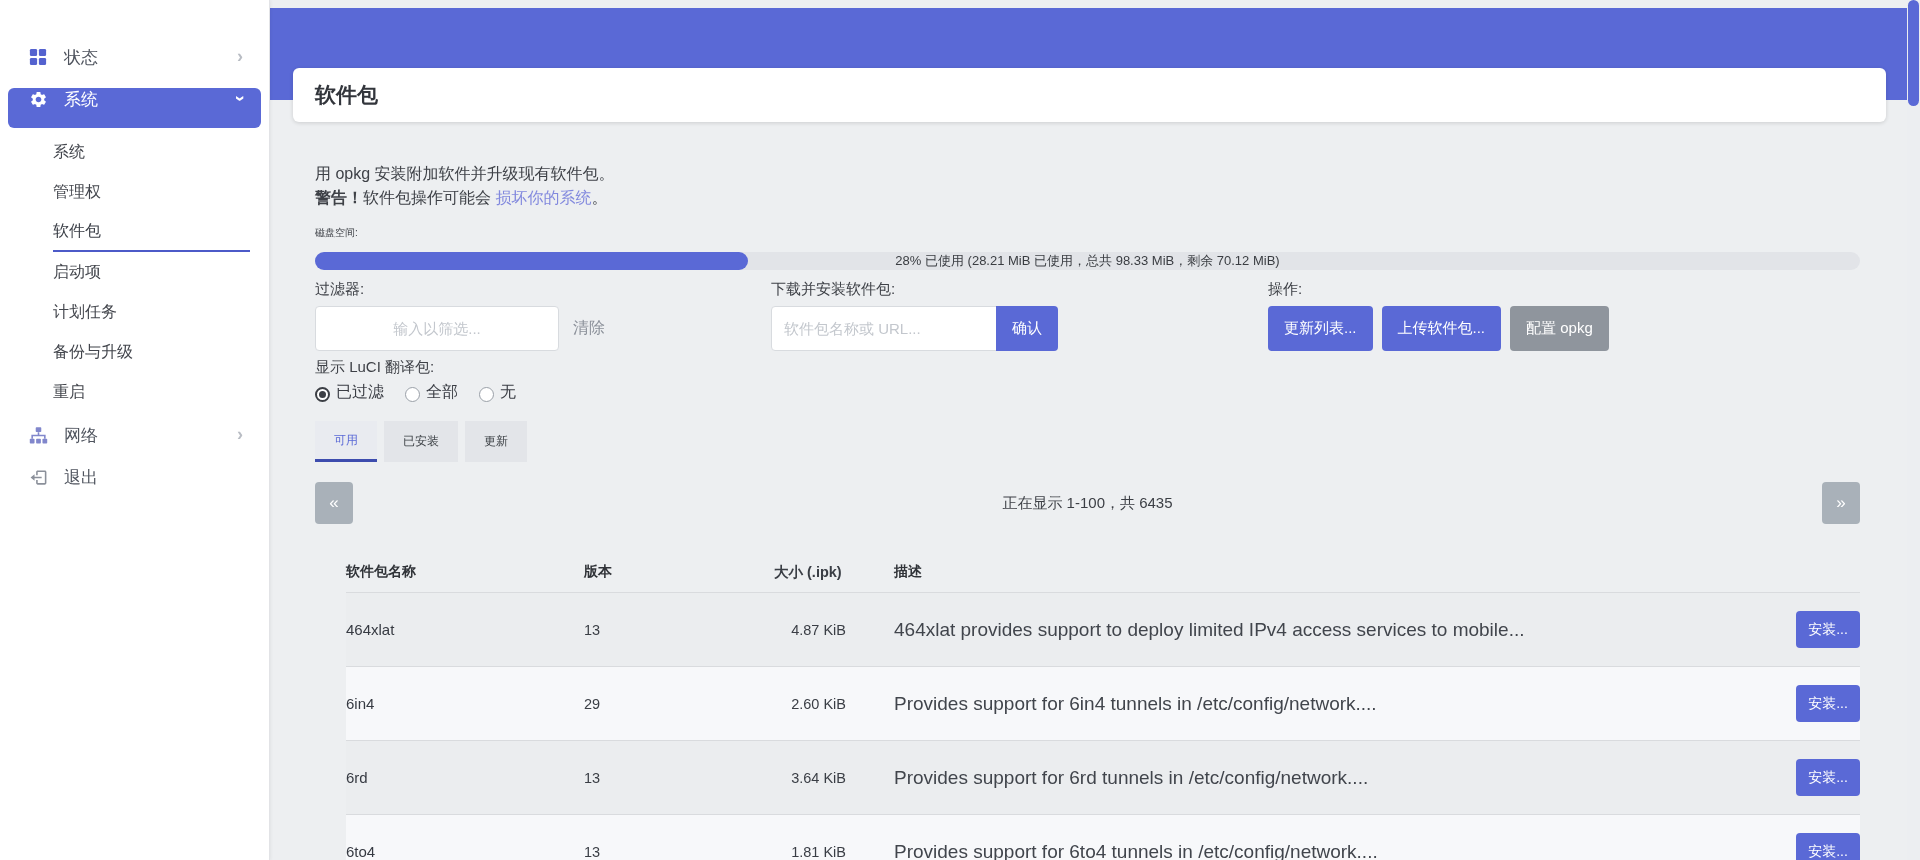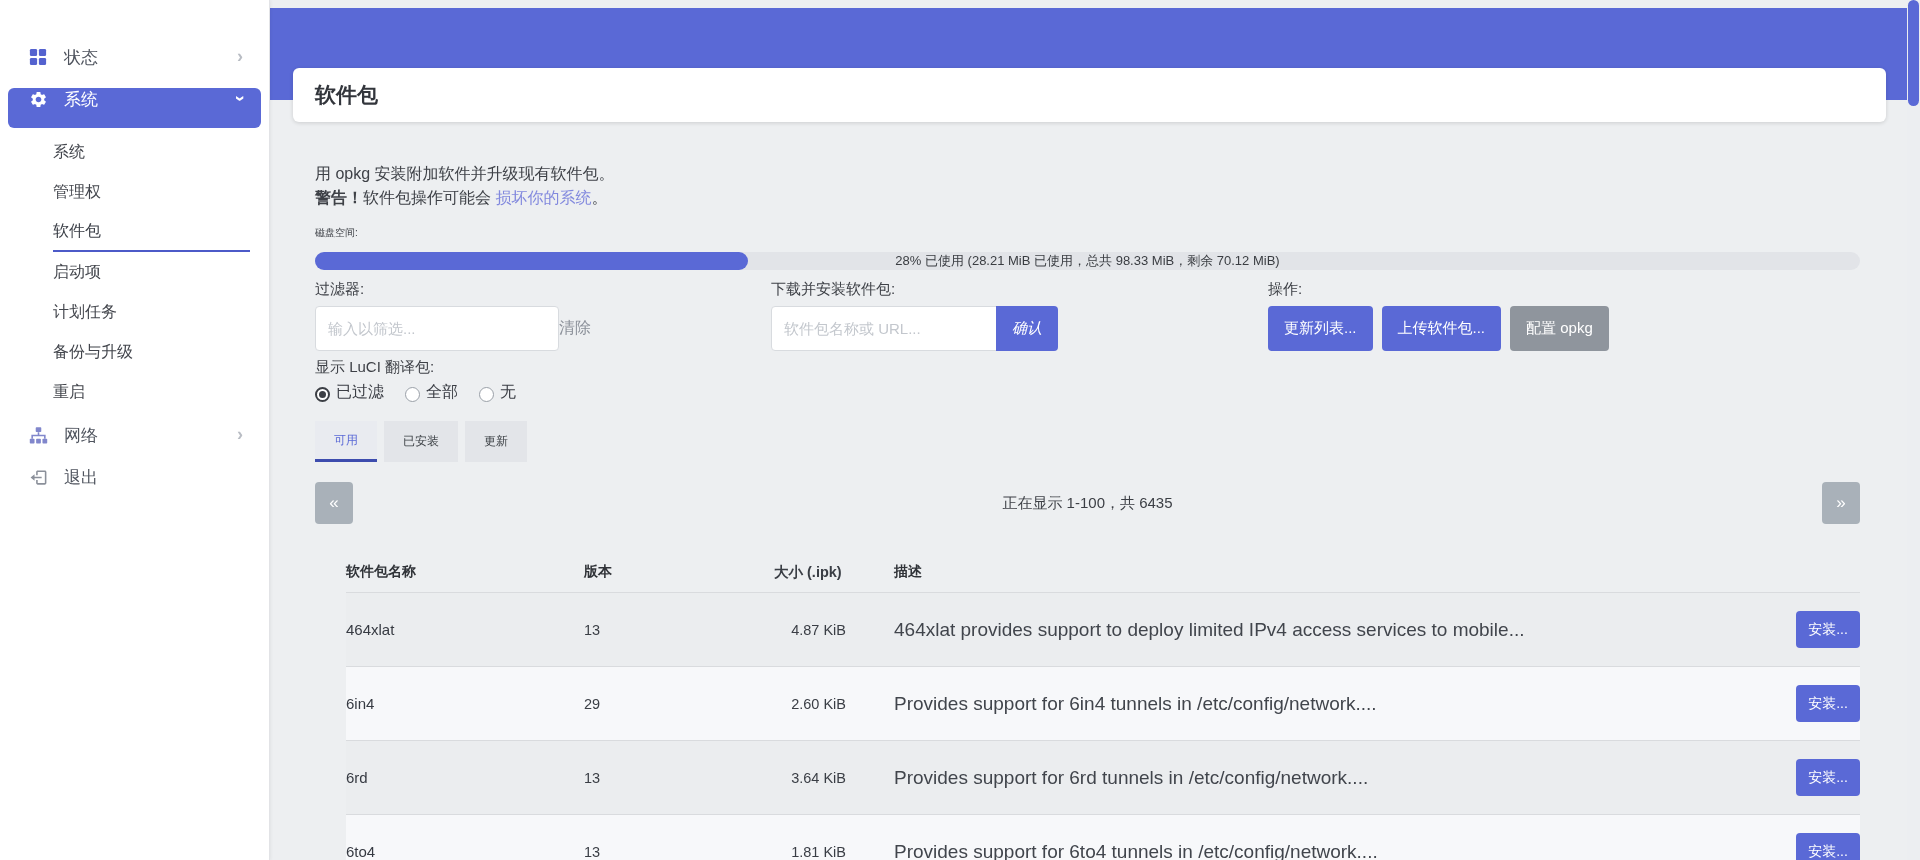--- a/index.html
+++ b/index.html
@@ -212,7 +212,7 @@
       <div class="grp" style="left:0">
         <div class="grp-label">过滤器:</div>
         <div class="grp-row">
-          <input class="tinput" style="width: 244px;" placeholder="输入以筛选...">
+          <input class="tinput" style="width: 244px; text-align: center;" placeholder="输入以筛选...">
           <button class="btn-clear">清除</button>
         </div>
       </div>

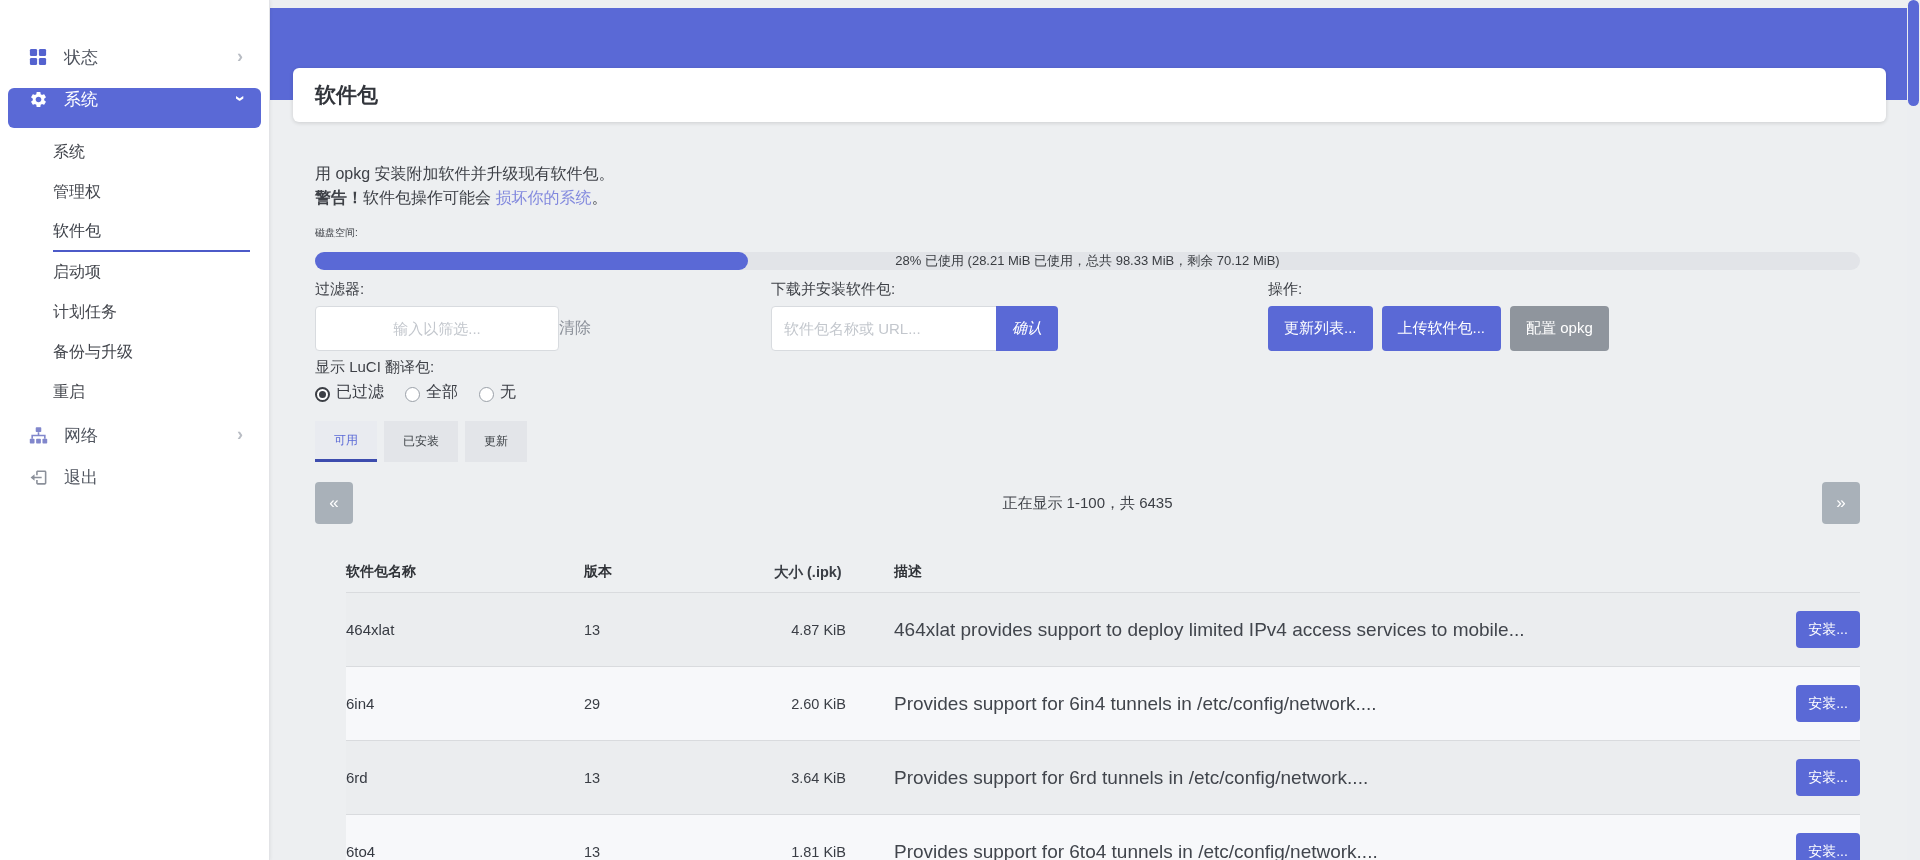--- a/index.html
+++ b/index.html
@@ -57,7 +57,7 @@
     padding:0 16px; cursor:pointer; font-family:inherit; }
   .btn-gray { background:#8f959d; }
   .btn-attach { border-radius:0 4px 4px 0; margin-left:-2px; width:62px; padding:0;font-style:italic; }
-  .btn-clear { background:transparent; border:none; color:#8b9099; font-size:16px; margin-left:0;
+  .btn-clear { background:transparent; border:none; color:#8b9099; font-size:16px; margin-left:14px;
     cursor:pointer; font-family:inherit; }
   .grp-act .btn { margin-right:9px; }
 

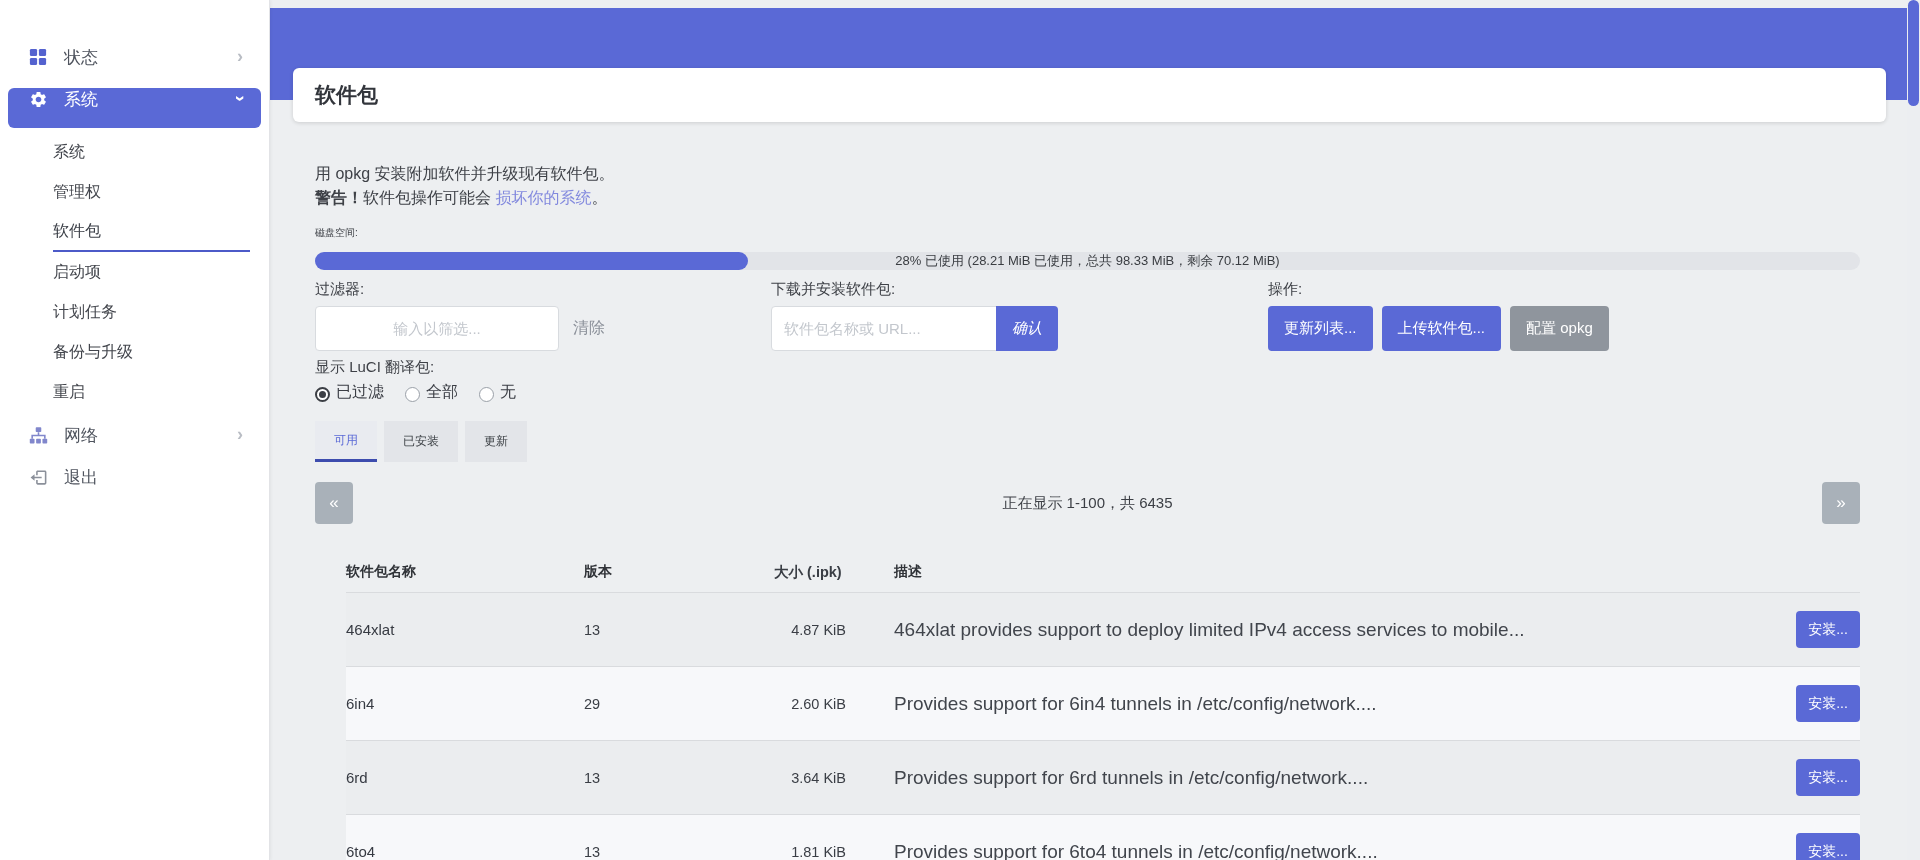--- a/index.html
+++ b/index.html
@@ -56,7 +56,7 @@
   .btn { height:45px; border:none; border-radius:4px; background:#5a69d6; color:#fff; font-size:15px;
     padding:0 16px; cursor:pointer; font-family:inherit; }
   .btn-gray { background:#8f959d; }
-  .btn-attach { border-radius:0 4px 4px 0; margin-left:-2px; width:62px; padding:0;font-style:italic; }
+  .btn-attach { border-radius:0 4px 4px 0; margin-left:-2px; width:62px; padding:0; }
   .btn-clear { background:transparent; border:none; color:#8b9099; font-size:16px; margin-left:14px;
     cursor:pointer; font-family:inherit; }
   .grp-act .btn { margin-right:9px; }

